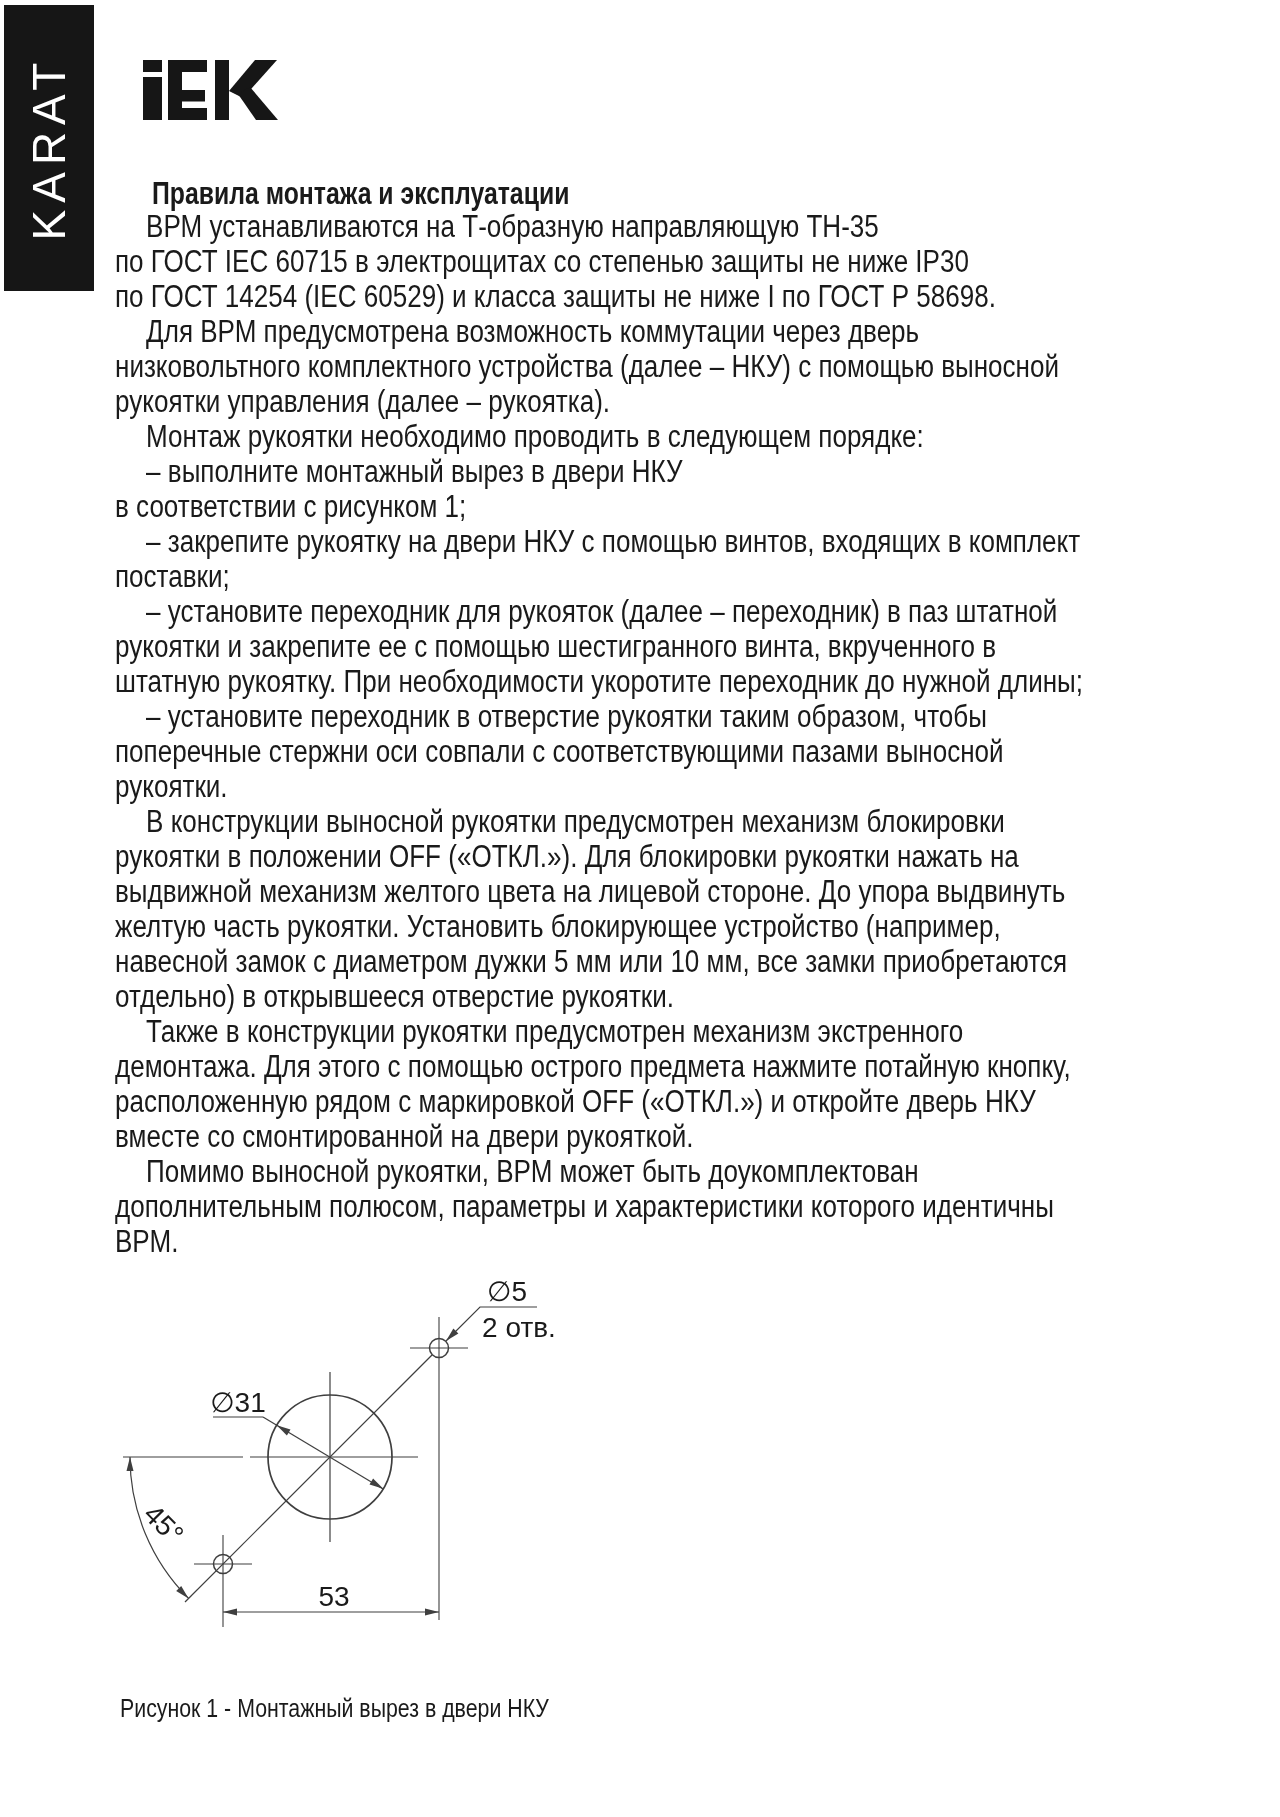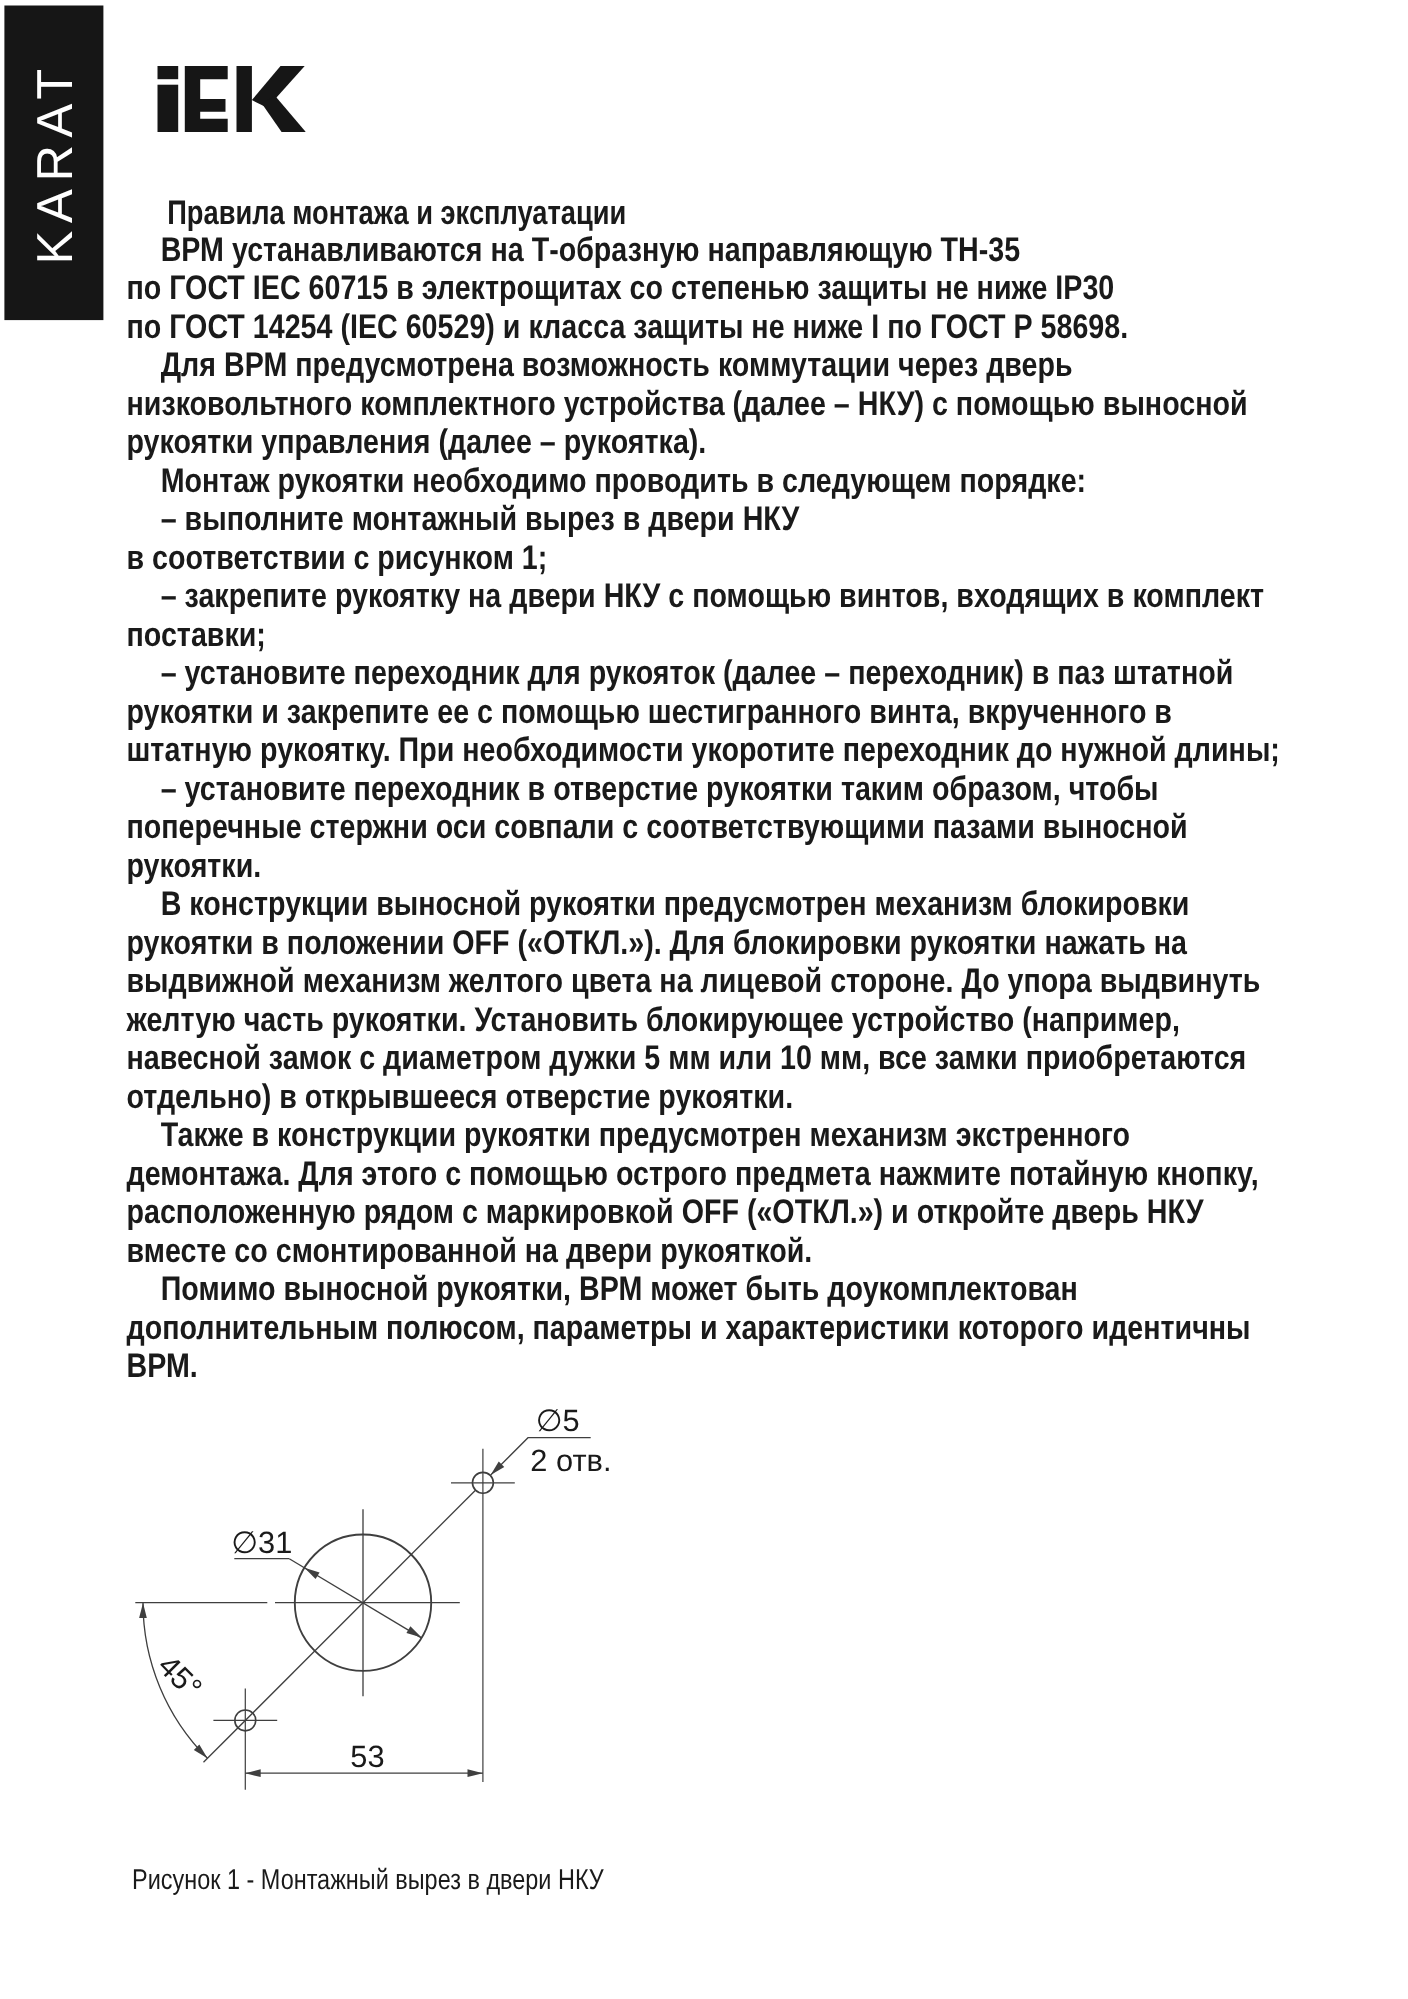--- a/index.html
+++ b/index.html
@@ -52,7 +52,6 @@
     position:absolute;
     left:115px; top:209px;
     width:1120px;
-    font-weight:bold;
   }
   .body-text .line{
     height:35px;

